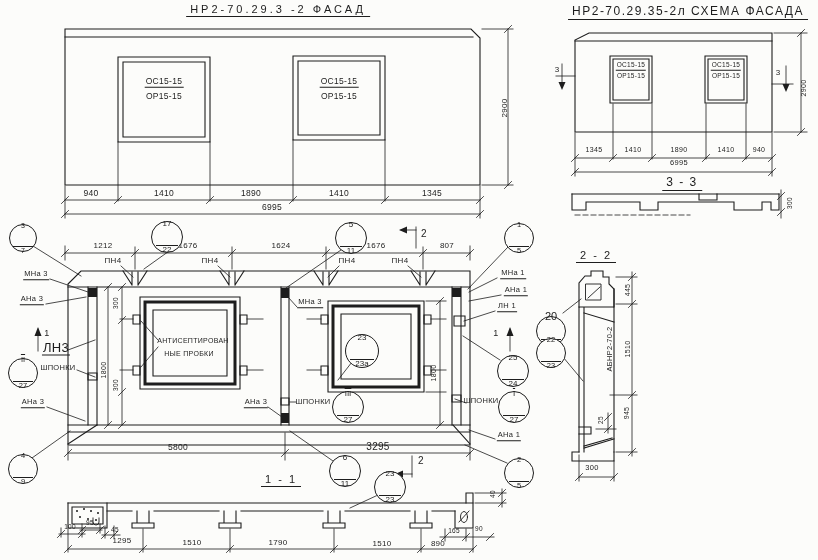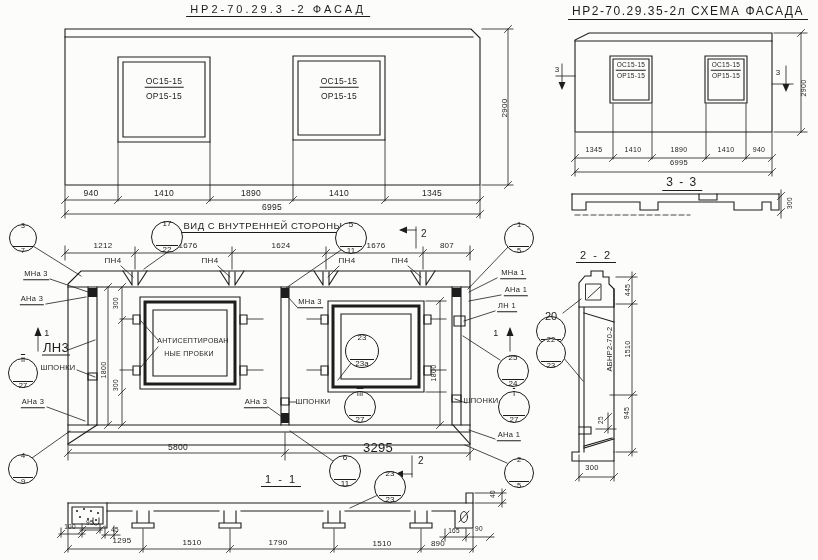--- a/index.html
+++ b/index.html
@@ -147,7 +147,6 @@
 
   <div class="title t-facade">НР2-70.29.3 -2  ФАСАД</div>
   <div class="title t-schema">НР2-70.29.35-2л  СХЕМА ФАСАДА</div>
-  <div class="title t-inner">ВИД С ВНУТРЕННЕЙ СТОРОНЫ</div>
   <div class="title t-s11">1 - 1</div>
   <div class="title t-s22">2 - 2</div>
   <div class="title t-s33">3 - 3</div>

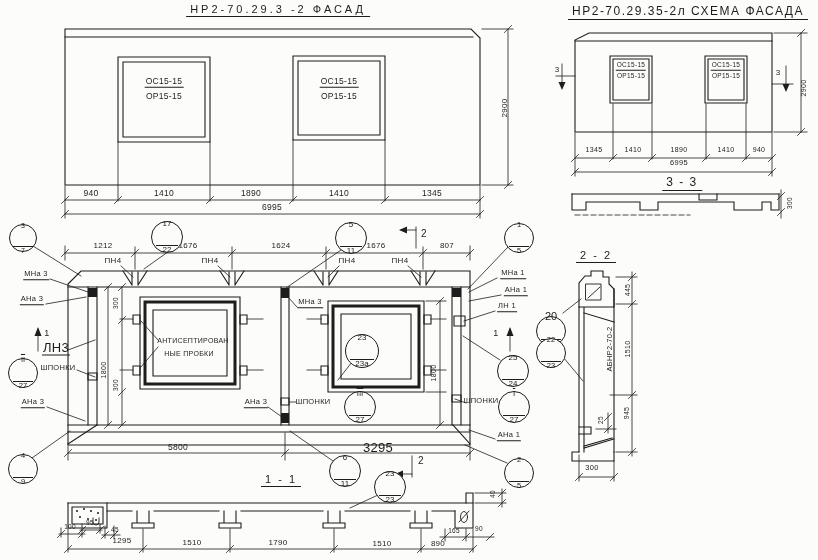--- a/index.html
+++ b/index.html
@@ -259,7 +259,7 @@
         <span class="a">23</span>
         <span class="b">23а</span>
       </div>
-      <div class="callout tol" style="left: 344px; top: 391px; height: 30px; width: 30px; font-size: 8px;">
+      <div class="callout tol" style="left: 332px; top: 391px; height: 30px; width: 30px; font-size: 8px;">
         <span class="a">III</span>
         <span class="b">27</span>
       </div>

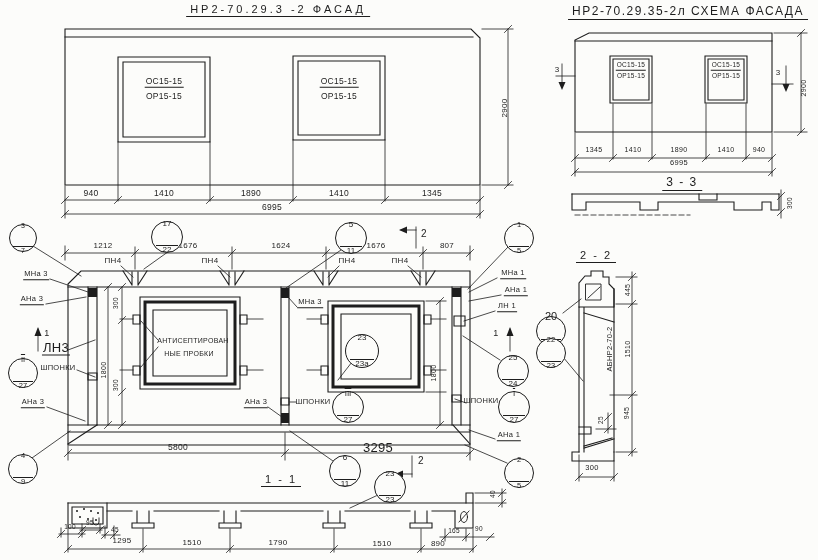--- a/index.html
+++ b/index.html
@@ -209,7 +209,7 @@
       <span class="lbl" style="left: 481px; top: 401px; font-size: 7.5px;">ШПОНКИ</span>
       <span class="lbl u" style="left: 509px; top: 436px; font-size: 7.5px;">АНа 1</span>
       <span class="lbl" style="left: 178px; top: 447px; font-size: 8.5px;">5800</span>
-      <span class="lbl" style="left: 378px; top: 447px; font-size: 13px;">3295</span>
+      <span class="lbl" style="left: 378px; top: 447px; font-size: 10px;">3295</span>
       <span class="lbl" style="left: 421px; top: 461px; font-size: 10px;">2</span>
       <span class="lbl" style="left: 70px; top: 527px; font-size: 6.5px;">100</span>
       <span class="lbl" style="left: 90px; top: 523px; font-size: 6.5px;">95</span>

